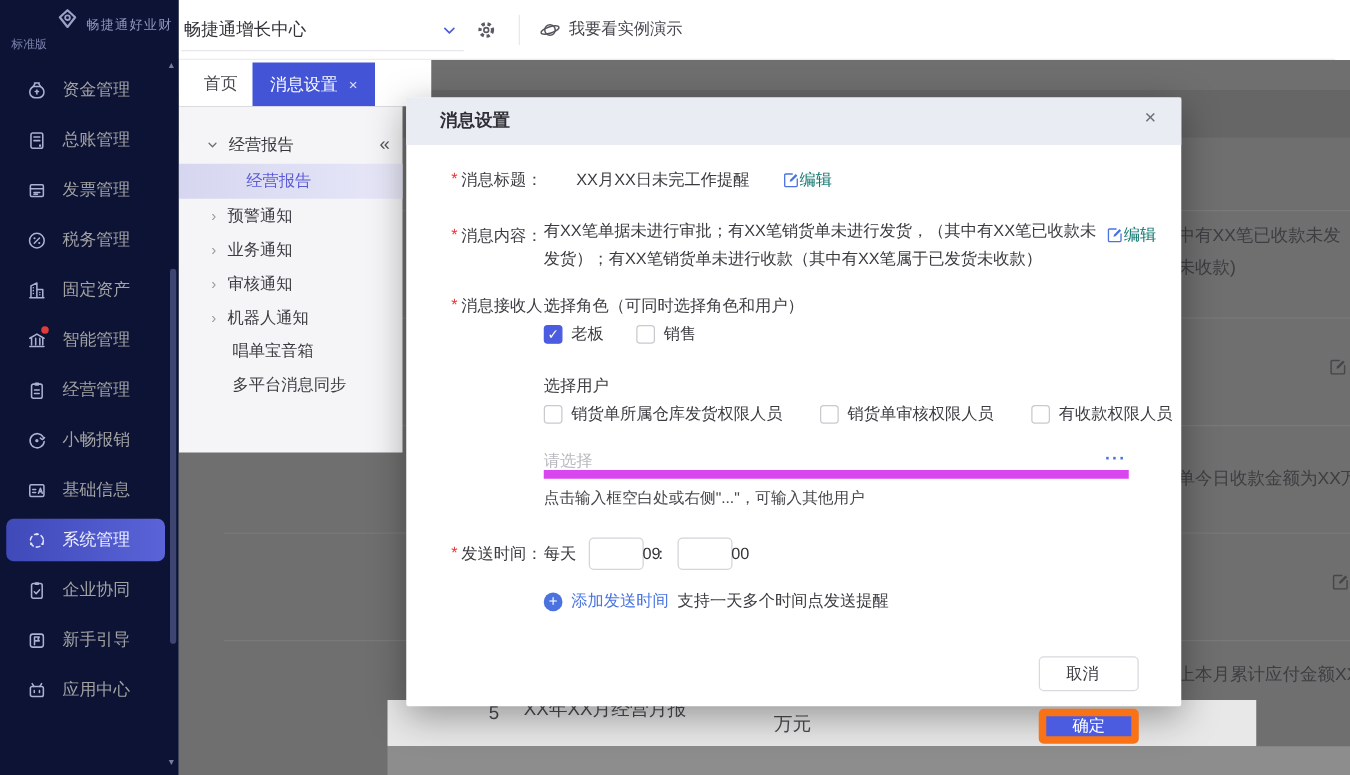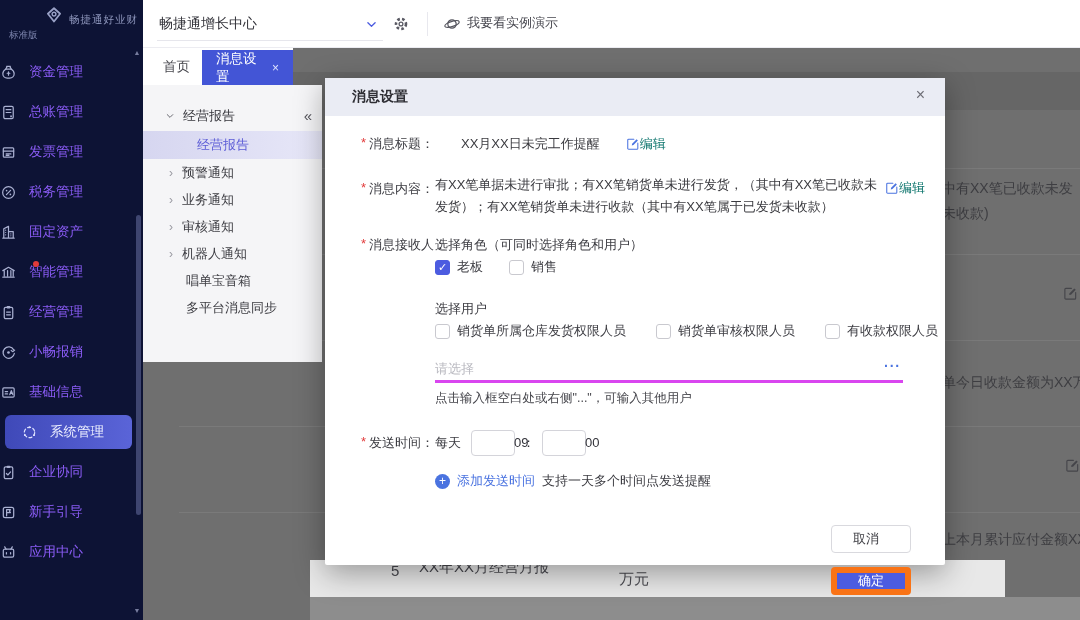--- a/index.html
+++ b/index.html
@@ -24,7 +24,7 @@
   .sb-thumb { position:absolute; right:2px; top:215px; width:5px; height:300px; border-radius:3px; background:#3e4570; }
 
   
-  .topbar { position:absolute; left:143px; top:0; width:937px; height:48px; background:#fff; border-bottom:1px solid #ececf1; z-index:20; }
+  .topbar { position:absolute; left:131px; top:0; width:937px; height:48px; background:#fff; border-bottom:1px solid #ececf1; z-index:20; }
   .tb-name { position:absolute; left:16px; top:0; height:46px; line-height:46px; font-size:14px; color:#33333a; cursor:pointer; }
   .tb-underline { position:absolute; left:14px; top:40px; width:226px; height:1px; background:#e6e6ec; }
   .tb-chevron { position:absolute; left:222px; top:18px; width:13px; height:13px; color:#4c5ce0; cursor:pointer; }

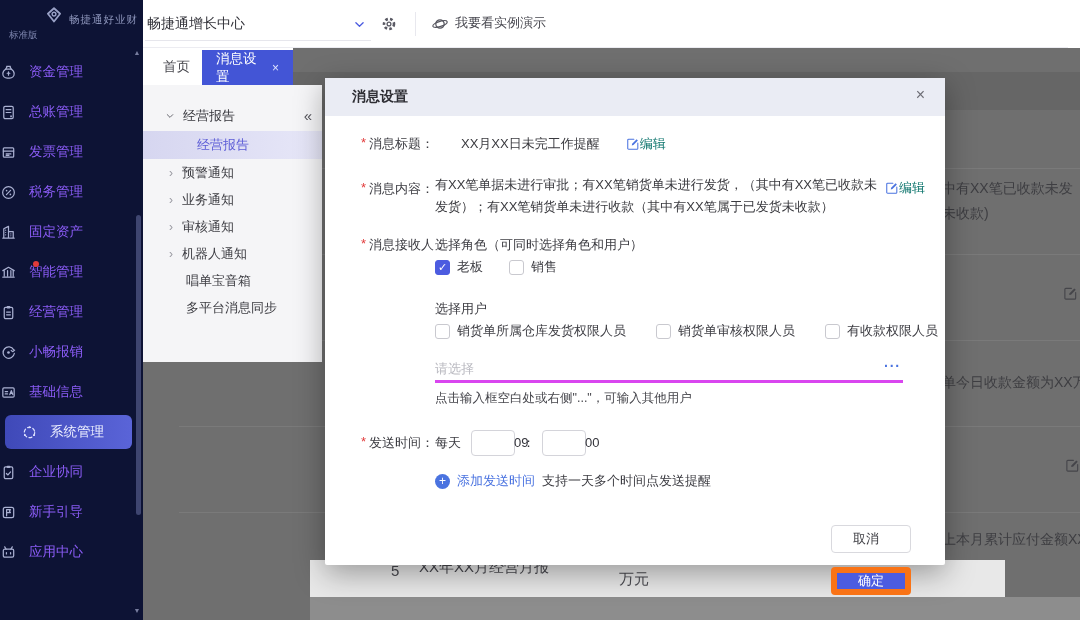--- a/index.html
+++ b/index.html
@@ -13,7 +13,7 @@
   .brand-name { position:absolute; left:69px; top:13px; font-size:10.5px; color:#8f97bd; letter-spacing:1px; white-space:nowrap; }
   .brand-edition { position:absolute; left:9px; top:29px; font-size:9.5px; color:#7c84ad; }
   .snav { position:absolute; left:0; top:52px; width:143px; display:flex; flex-direction:column; }
-  .nav-item { height:40px; display:flex; align-items:center; gap:12px; font-size:13.5px; color:#8b5cf6; cursor:pointer; position:relative; flex:none; }
+  .nav-item { height:40px; display:flex; align-items:center; gap:12px; padding-left:21px; font-size:13.5px; color:#a3a3a3; cursor:pointer; position:relative; flex:none; }
   .nav-item.active { height:34px; margin:3px 11px 3px 5px; padding-left:16px; border-radius:6px; background:linear-gradient(90deg,#3f49b8,#5a64d8); color:#eef0ff; }
   .ni { width:17px; height:17px; color:#aab1d2; flex:none; }
   .nav-item.active .ni { color:#dfe3ff; }

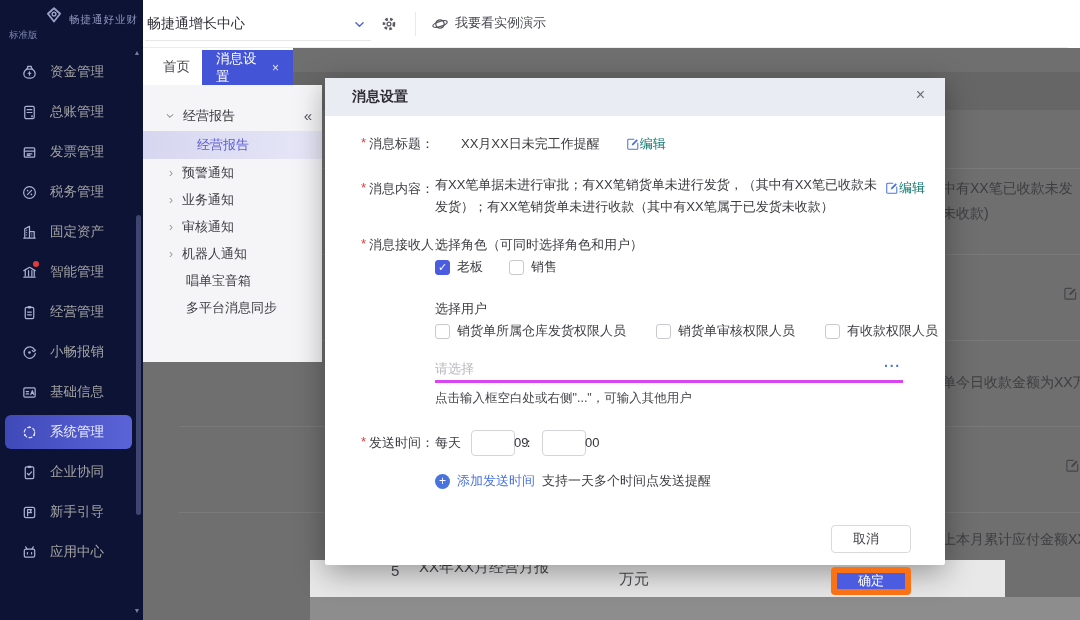--- a/index.html
+++ b/index.html
@@ -46,7 +46,7 @@
   .gr-value { position:absolute; left:476px; top:522px; font-size:15px; color:#4a4a50; }
 
   
-  .tabrow { position:absolute; left:143px; top:48px; width:150px; height:37px; background:#fff; z-index:10; }
+  .tabrow { position:absolute; left:143px; top:48px; width:202px; height:37px; background:#fff; z-index:10; }
   .tab-home { position:absolute; left:8px; top:0; height:37px; line-height:37px; padding:0 12px; font-size:13.5px; color:#4a4a50; cursor:pointer; }
   .tab-active { position:absolute; left:59px; top:2px; height:35px; background:#4355d6; color:#fff; display:flex; align-items:center; gap:9px; padding:0 14px; font-size:13.5px; cursor:pointer; }
   .tab-x { font-size:12px; color:#dfe3ff; cursor:pointer; }

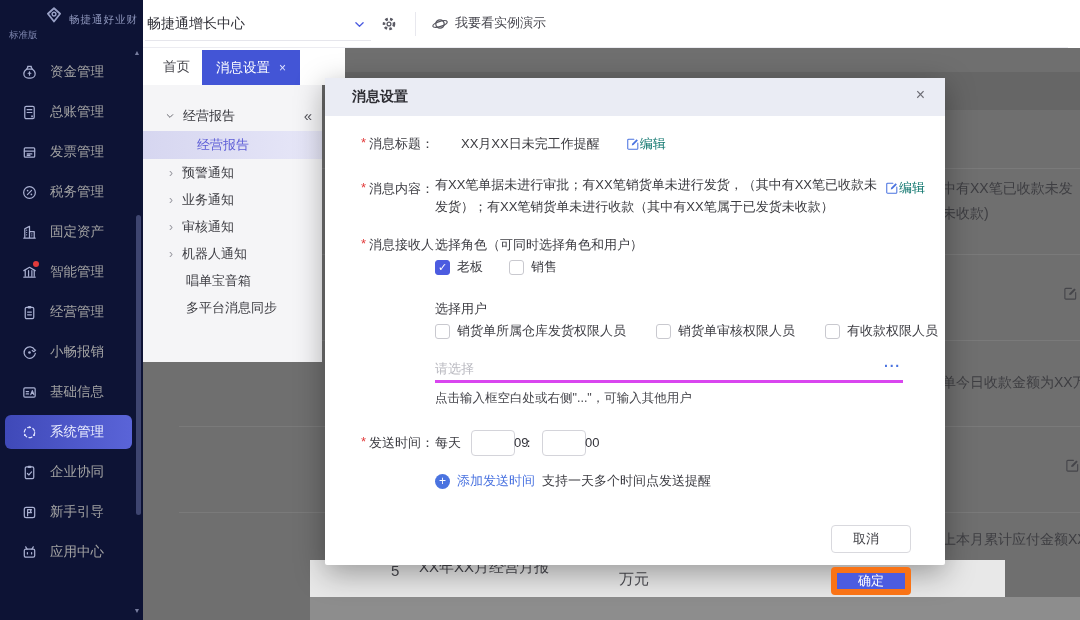--- a/index.html
+++ b/index.html
@@ -86,7 +86,7 @@
   .cb { width:15px; height:15px; border:1px solid #c9c9cf; border-radius:3px; background:#fff; position:relative; flex:none; }
   .cb.checked { background:#4c5ce0; border-color:#4c5ce0; }
   .cb.checked::after { content:"✓"; position:absolute; left:2px; top:0px; font-size:11px; color:#fff; }
-  .picker { position:absolute; left:110px; top:280px; width:468px; height:25px; border-bottom:3px solid #d946ef; cursor:text; }
+  .picker { position:absolute; left:110px; top:280px; width:468px; height:25px; border-bottom:7px solid #d946ef; cursor:text; }
   .picker-ph { font-size:13px; color:#b9b9c0; line-height:22px; }
   .picker-more { position:absolute; right:2px; top:0; font-size:14px; font-weight:bold; letter-spacing:1px; color:#4a73e0; cursor:pointer; }
   .picker-tip { top:312px; font-size:12.5px; color:#46464c; }

